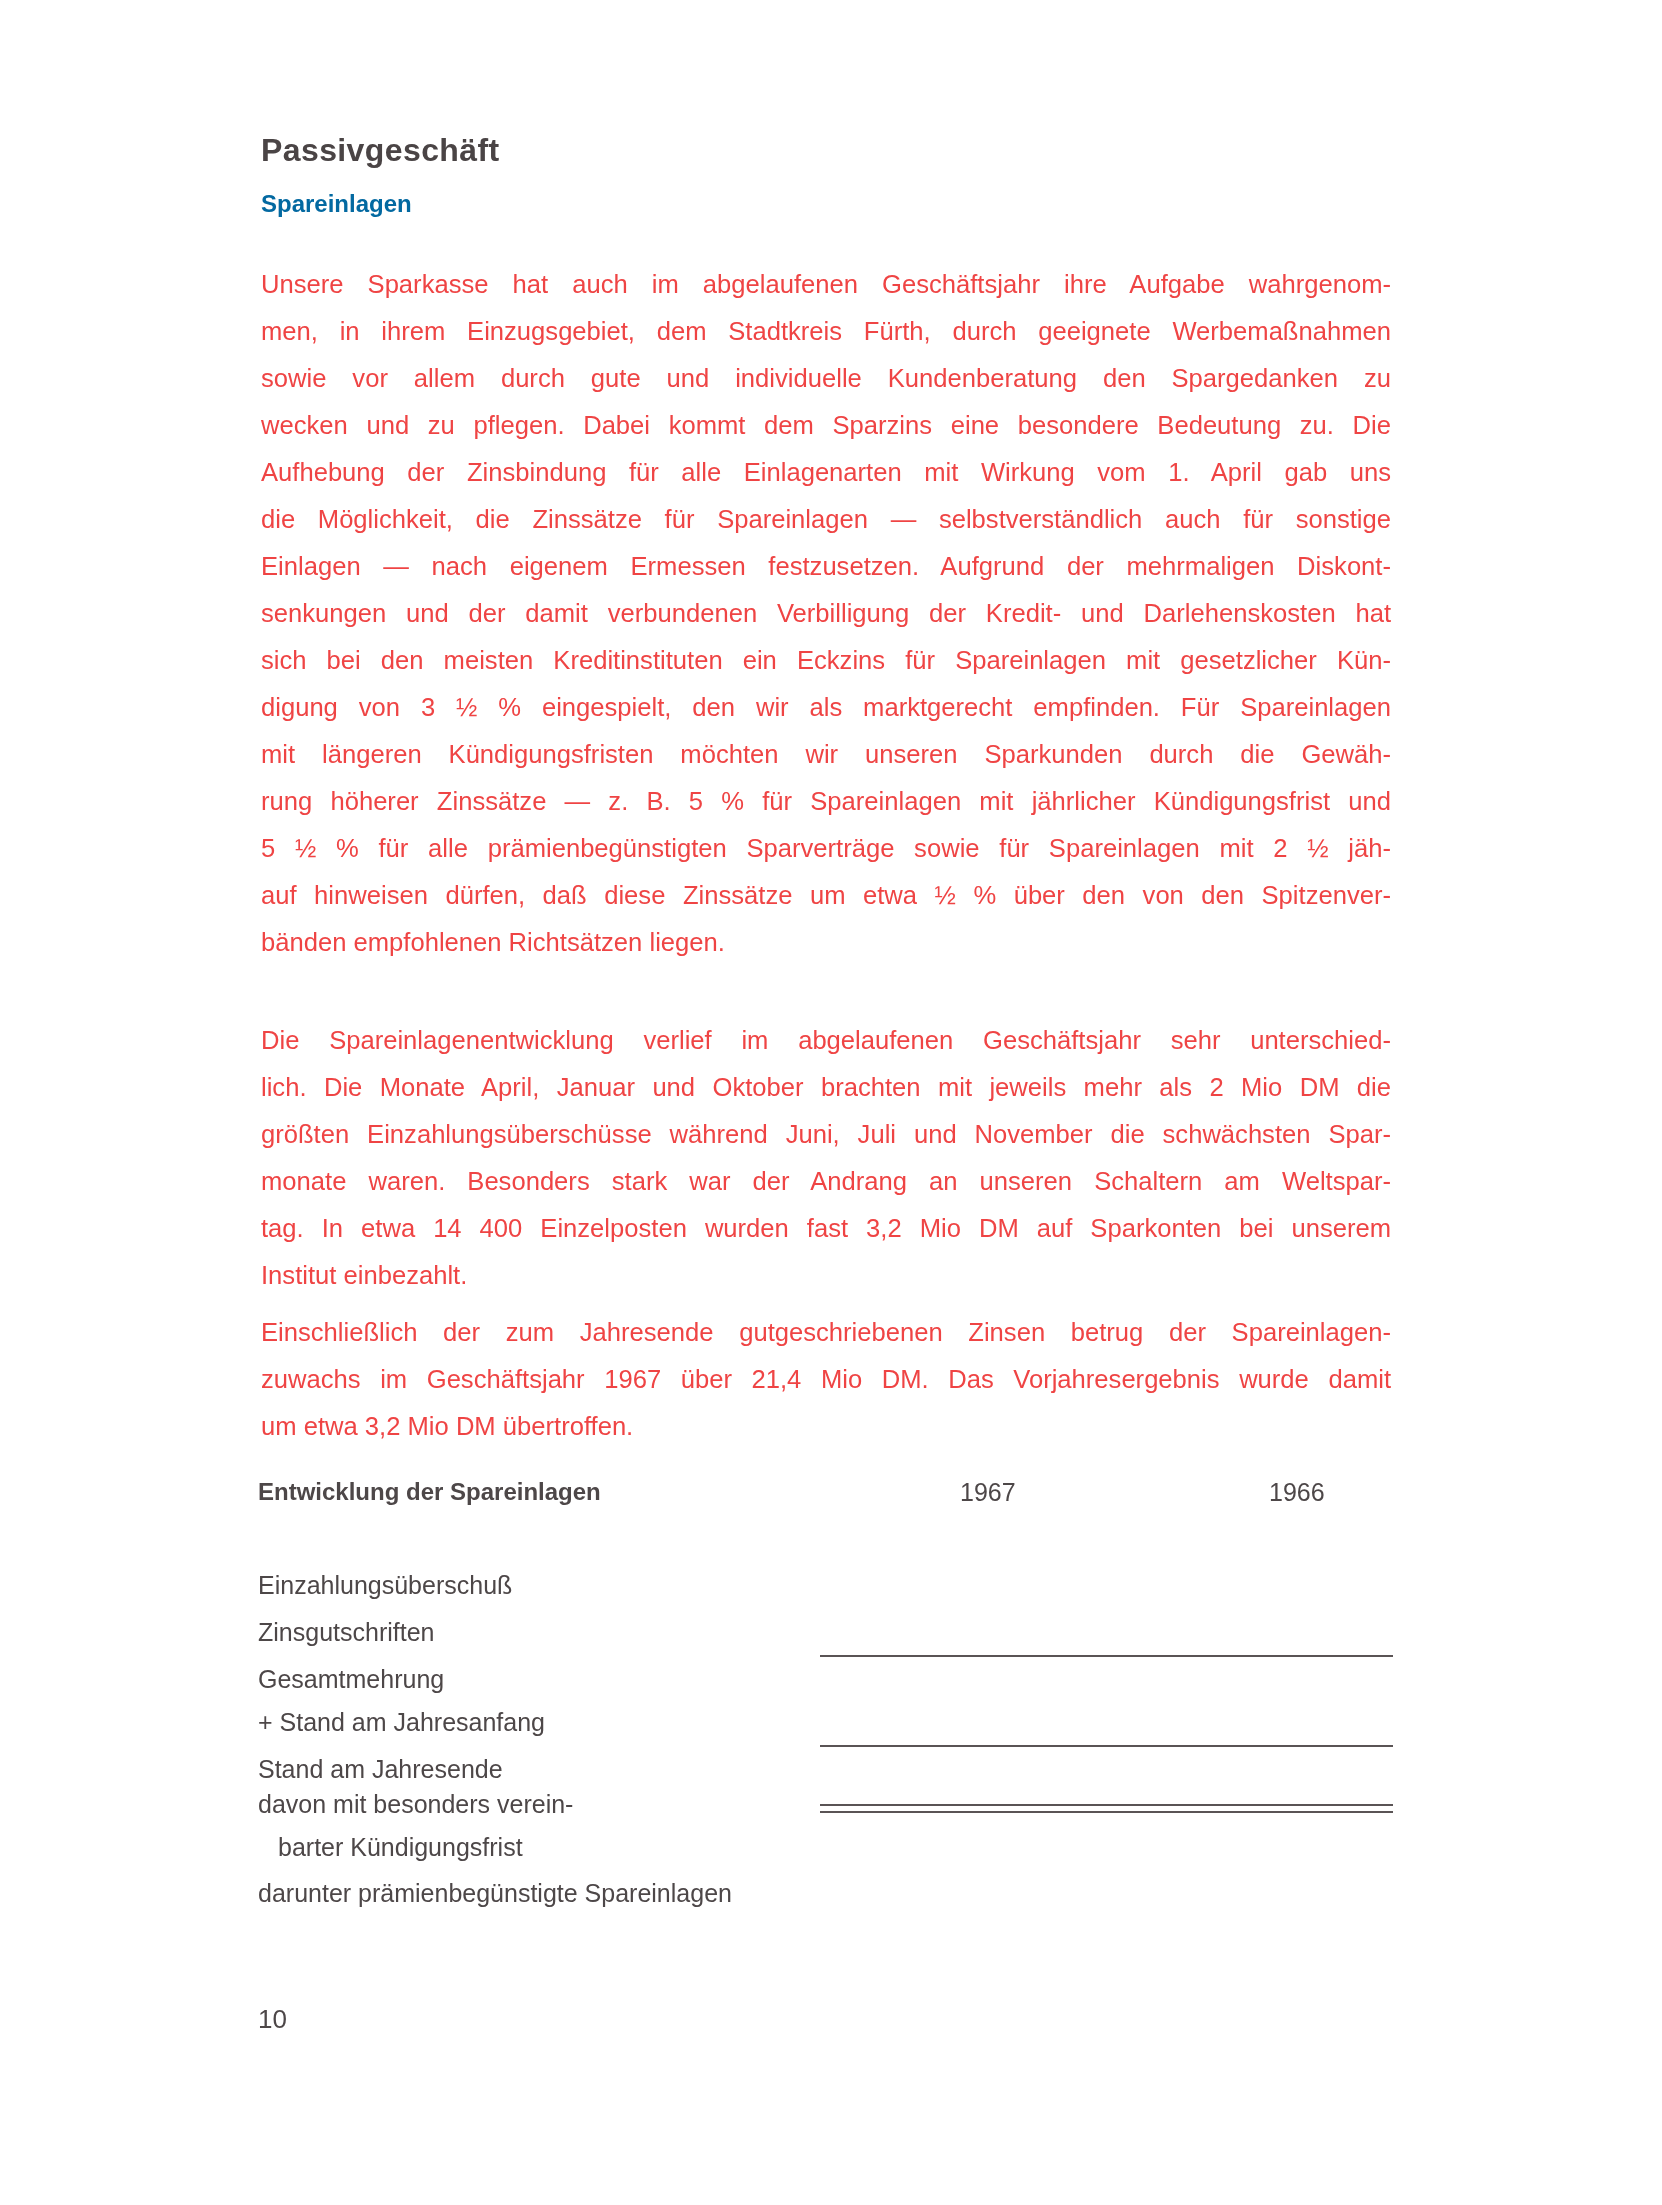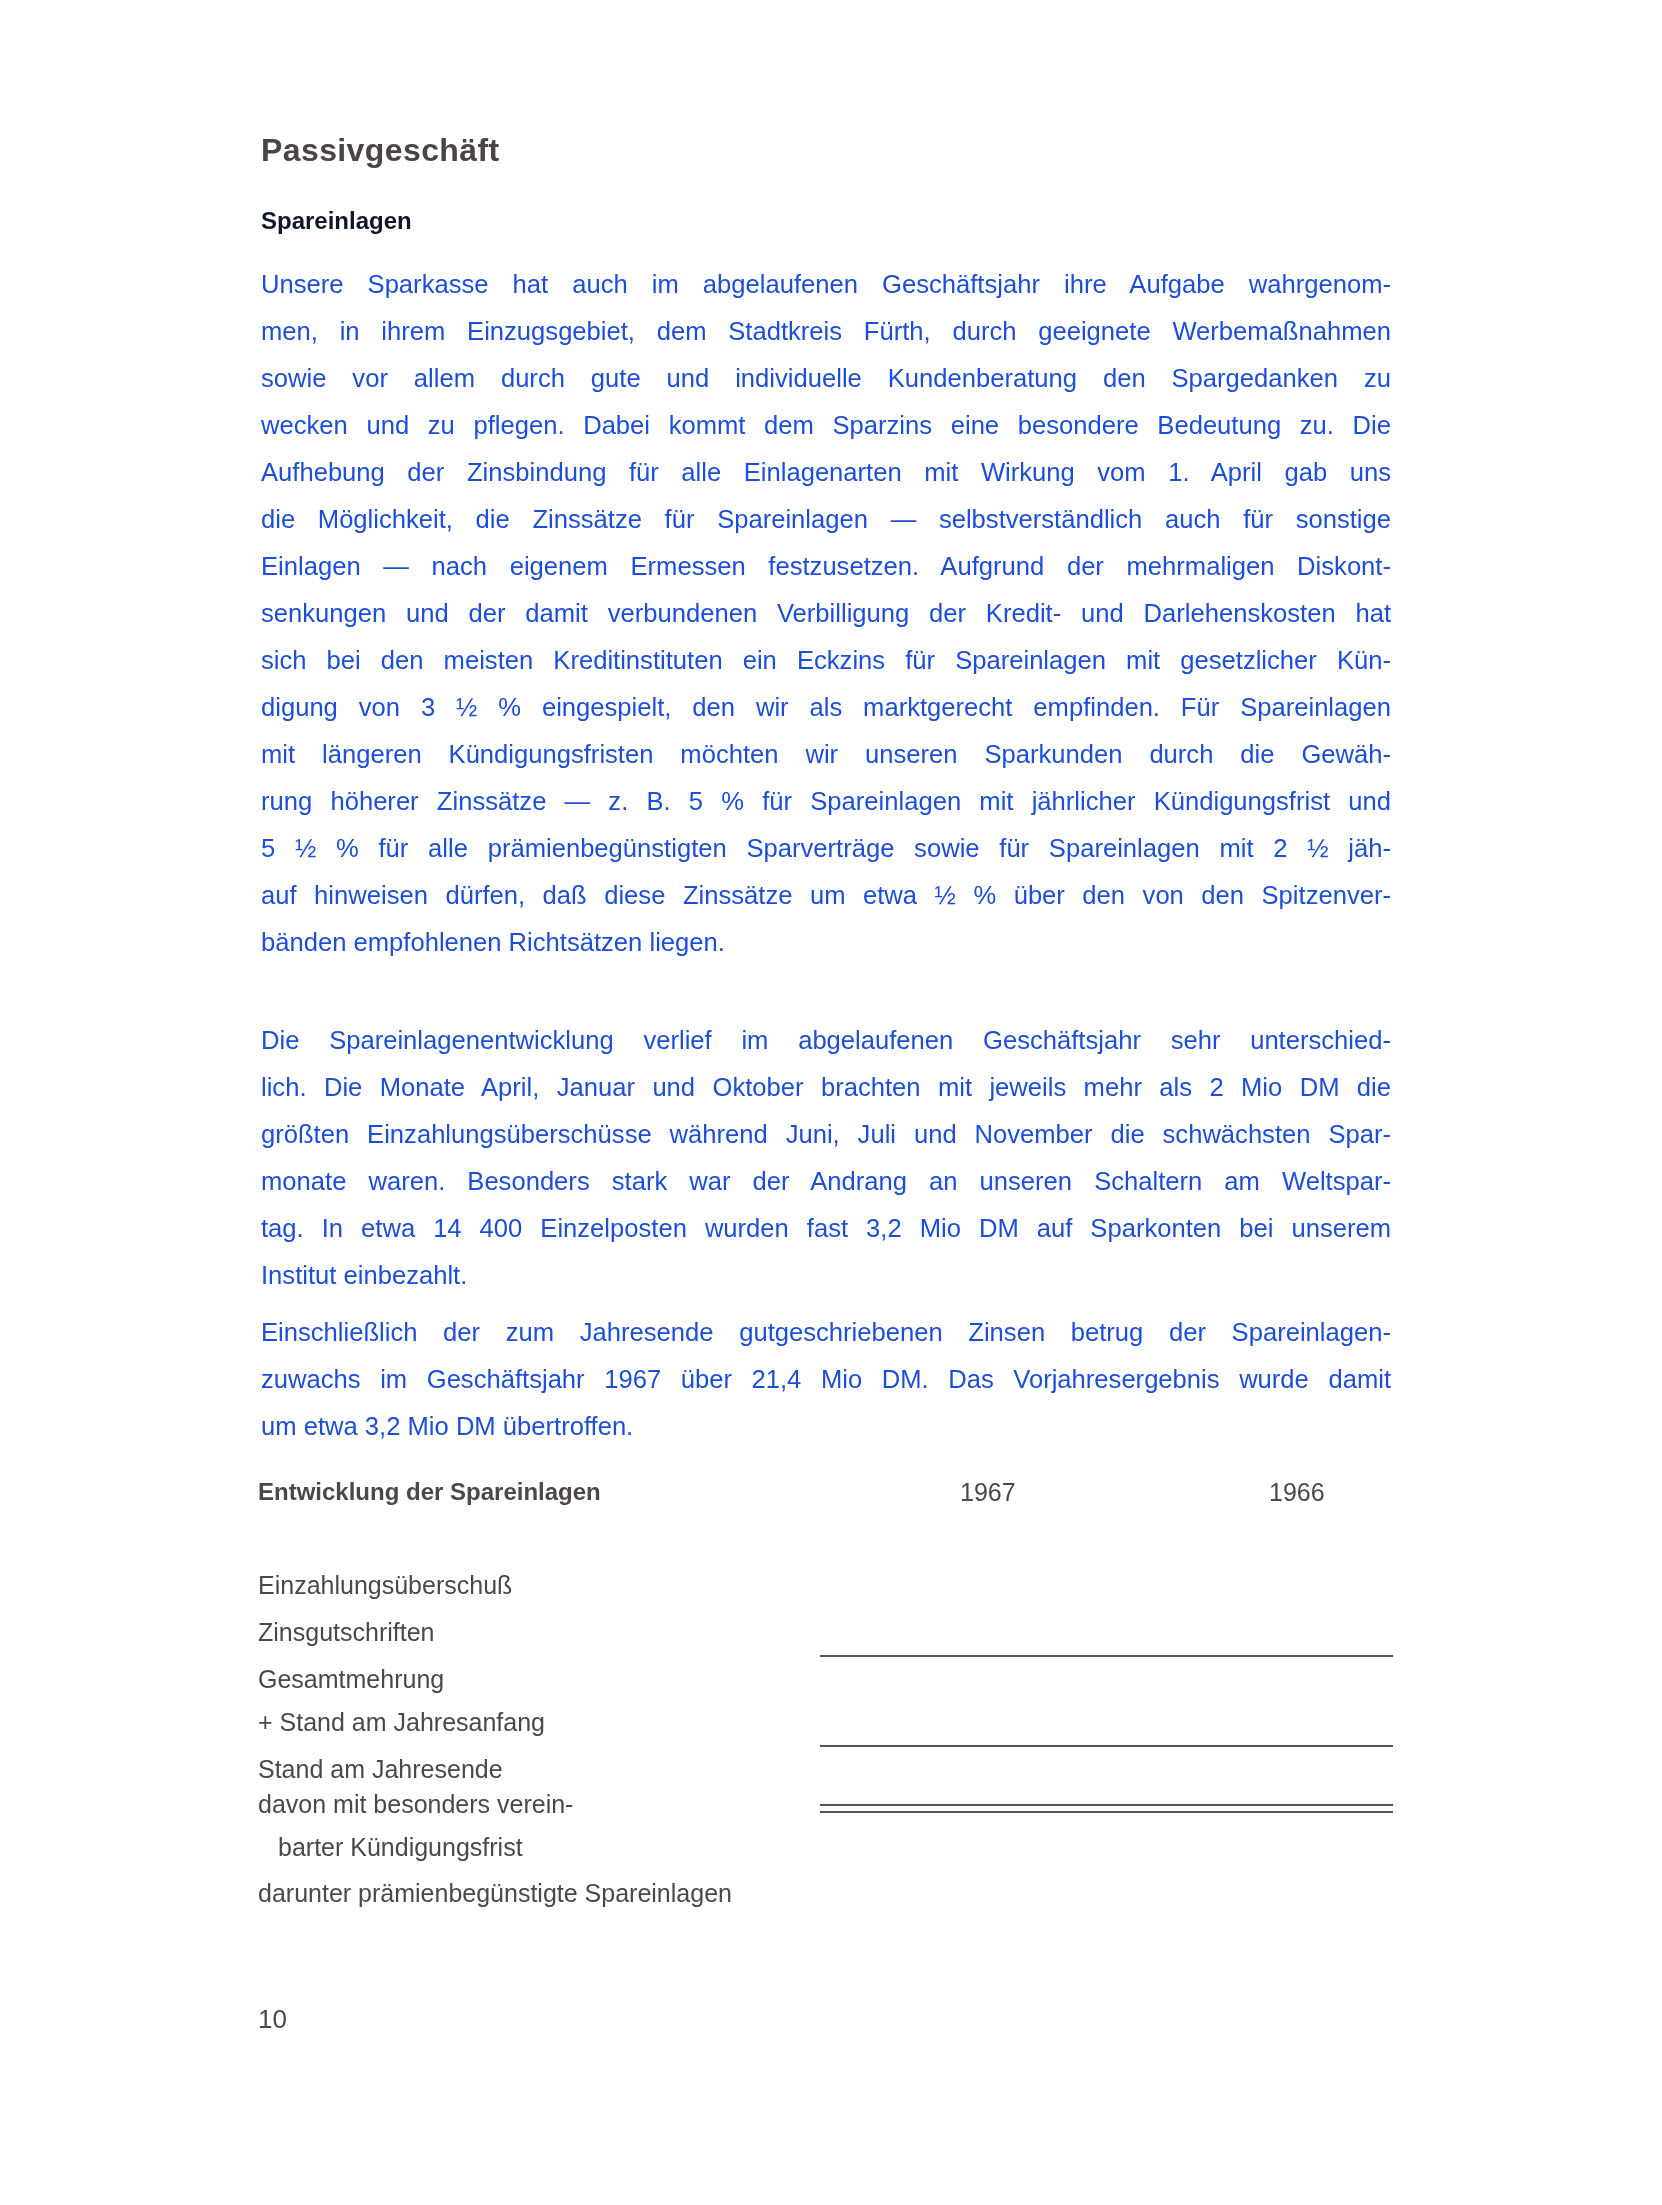--- a/index.html
+++ b/index.html
@@ -14,8 +14,8 @@
     font-size: 32px; font-weight: bold; letter-spacing: 0.4px; color: #4a4445;
   }
   .h2 {
-    position: absolute; left: 261px; top: 207px;
-    font-size: 24px; font-weight: bold; color: #0f172a;
+    position: absolute; left: 261px; top: 190px;
+    font-size: 24px; font-weight: bold; color: #0369a1;
   }
   .para {
     position: absolute; left: 261px; width: 1130px;

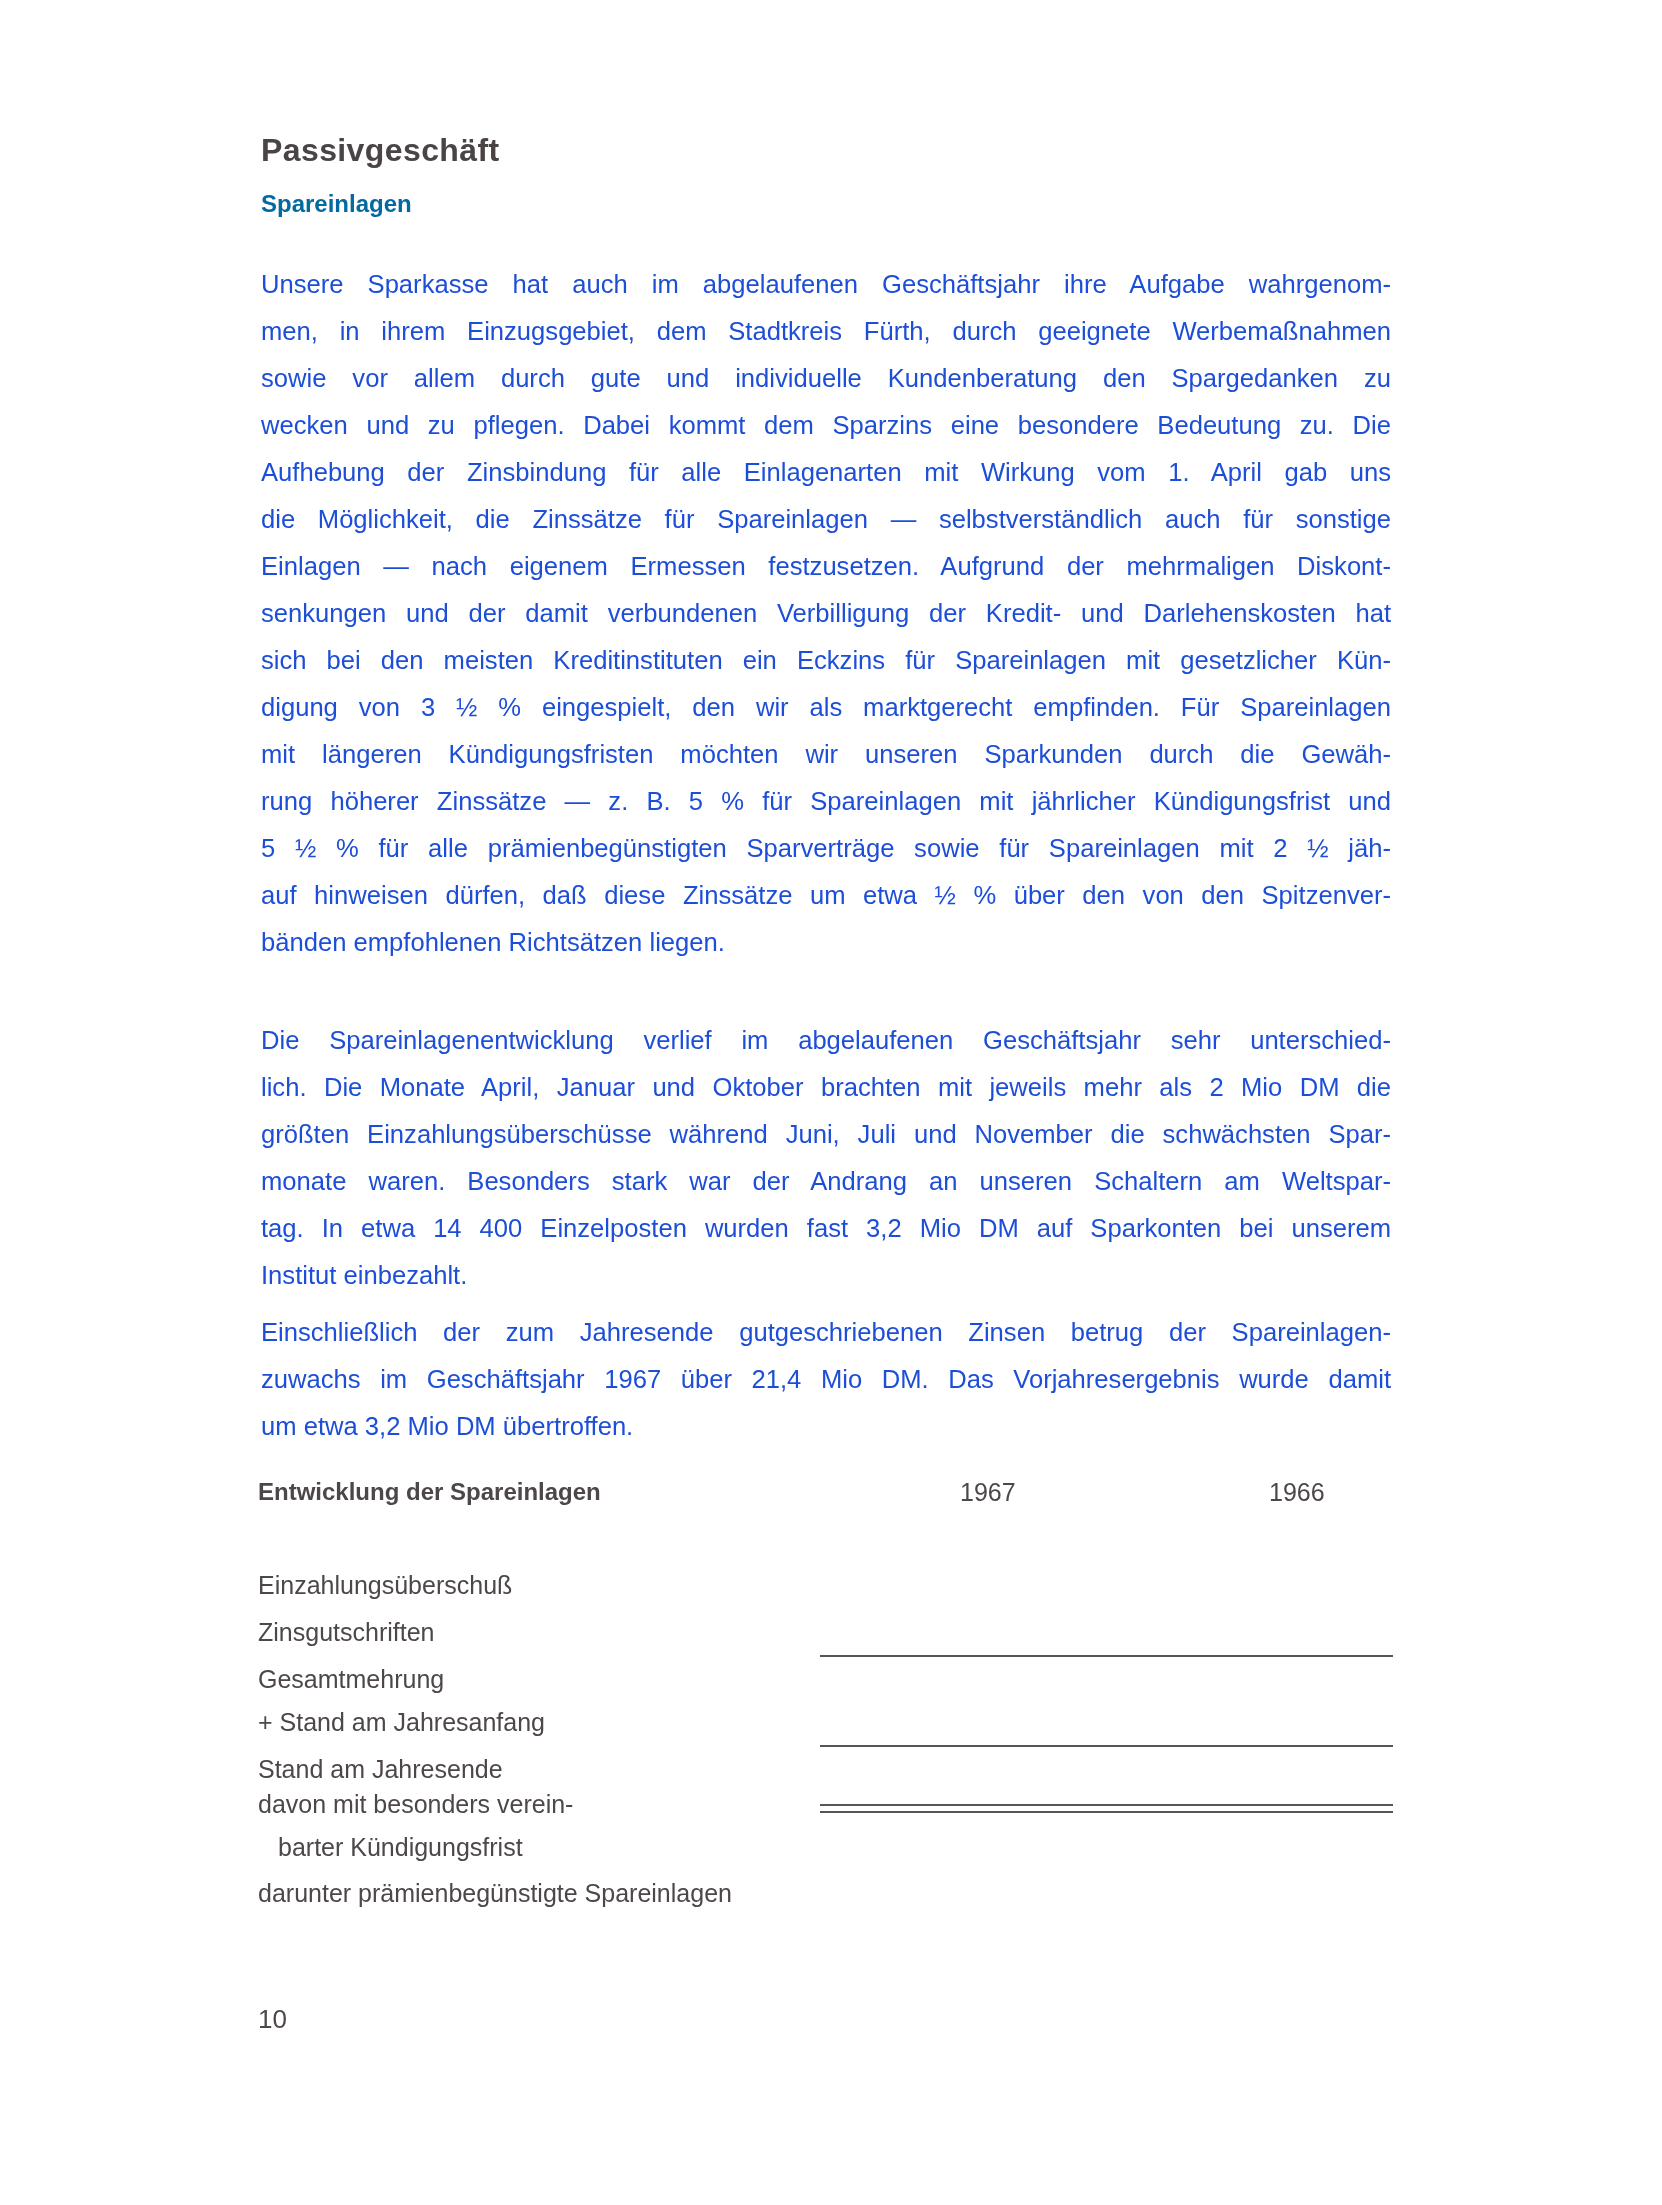--- a/index.html
+++ b/index.html
@@ -20,7 +20,7 @@
   .para {
     position: absolute; left: 261px; width: 1130px;
     font-size: 25.6px; line-height: 47px;
-    text-align: justify; color: #1d4ed8;
+    text-align: justify; color: #ef4444;
   }
   .para .ln { display: block; text-align: justify; text-align-last: justify; white-space: nowrap; }
   .para .ln.last { text-align-last: left; }

